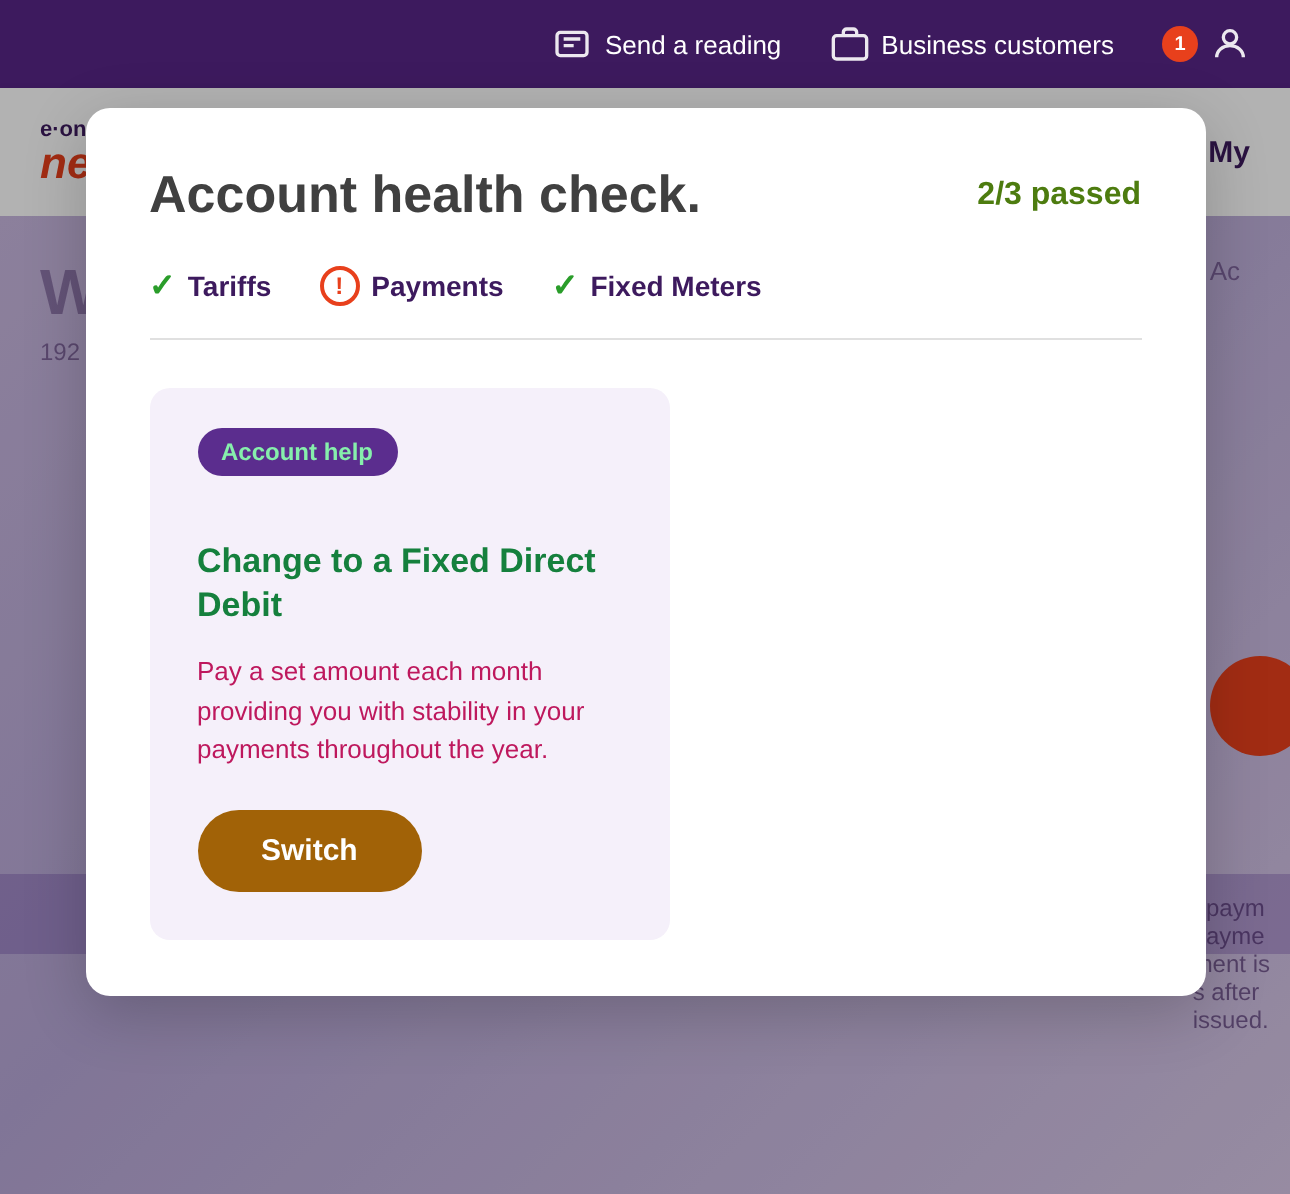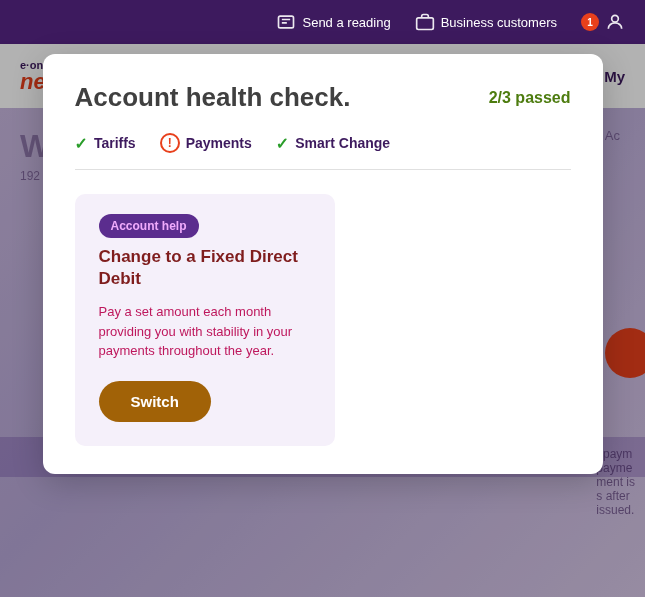--- a/index.html
+++ b/index.html
@@ -358,7 +358,7 @@
       </div>
       <div class="check-item">
         <span class="check-icon-green">✓</span>
-        <span>Smart Change</span>
+        <span>Fixed Meters</span>
       </div>
     </div>
 

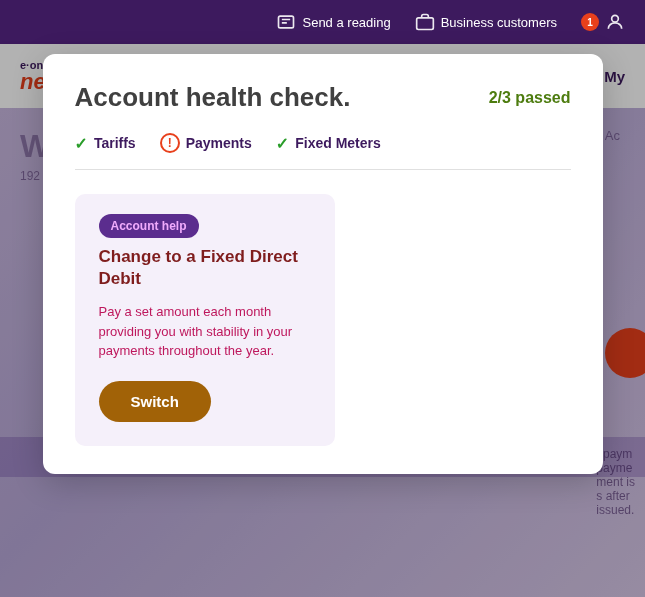--- a/index.html
+++ b/index.html
@@ -236,13 +236,13 @@
     }
     .card-badge {
       background: #5b2d8e;
-      color: #f0abfc;
+      color: #86efac;
       font-size: 12px;
       font-weight: bold;
       padding: 5px 12px;
       border-radius: 20px;
       display: inline-block;
-      margin-bottom: 8px;
+      margin-bottom: 32px;
     }
     .card-title {
       font-size: 17px;

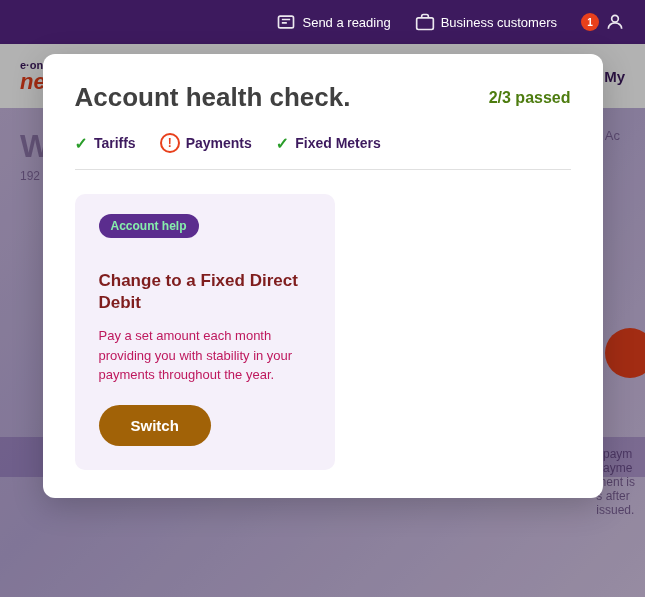--- a/index.html
+++ b/index.html
@@ -247,7 +247,7 @@
     .card-title {
       font-size: 17px;
       font-weight: bold;
-      color: #7f1d1d;
+      color: #15803d;
       margin-bottom: 12px;
       line-height: 1.3;
     }

